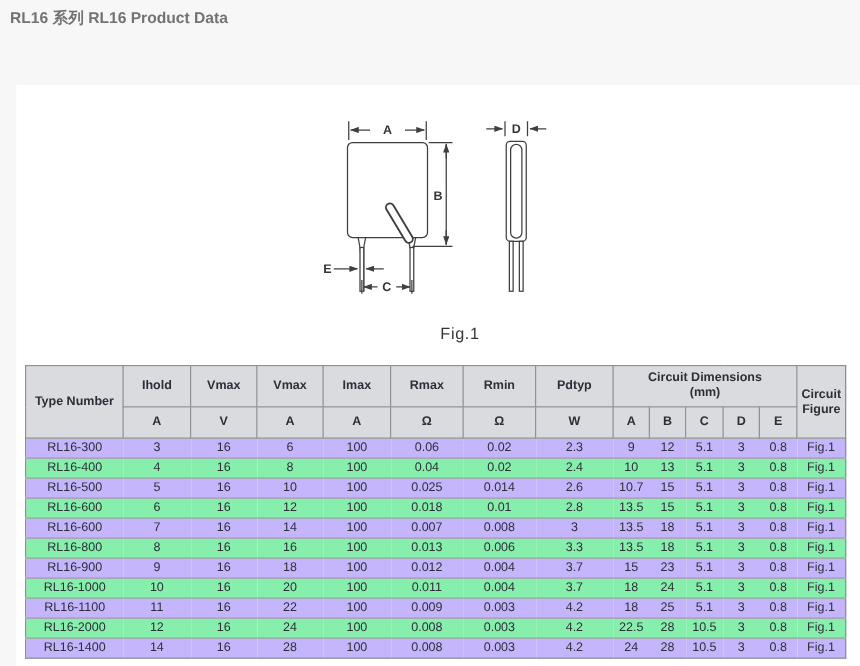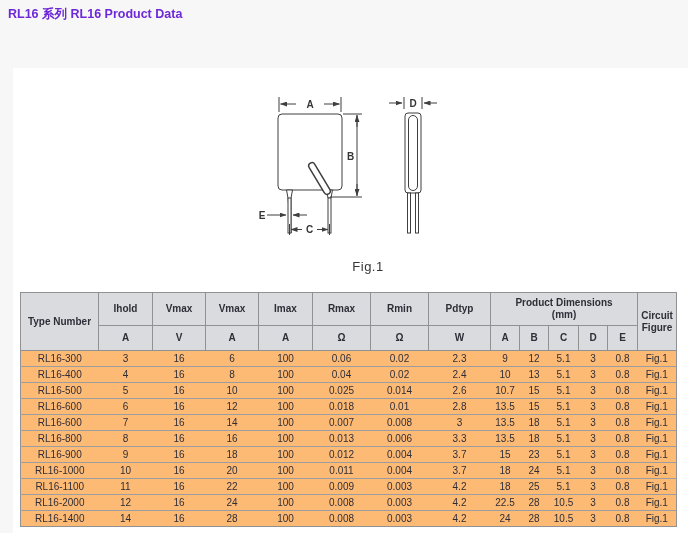--- a/index.html
+++ b/index.html
@@ -14,7 +14,7 @@
   .title {
     font-size: 12.5px;
     font-weight: 700;
-    color: #6d28d9;
+    color: #737373;
     line-height: 15px;
     margin-bottom: 13px;
     white-space: nowrap;

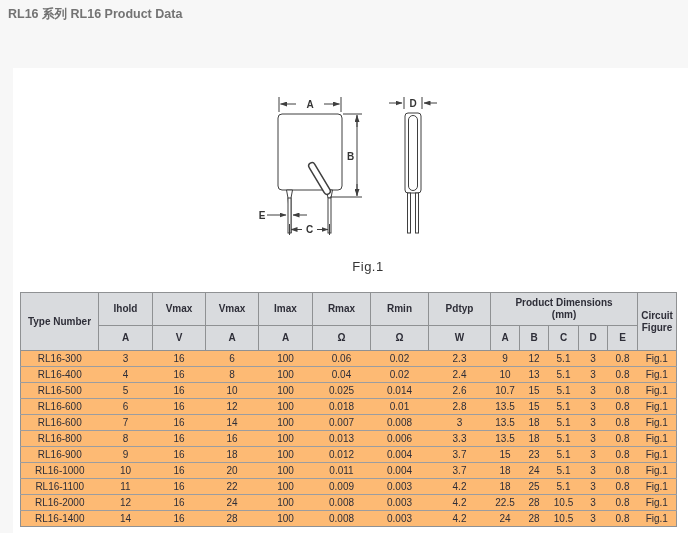--- a/index.html
+++ b/index.html
@@ -167,7 +167,7 @@
         <th>Rmin</th>
         <th>Pdtyp</th>
         <th colspan="5">
-          <div>Product Dimensions</div>
+          <div>Circuit Dimensions</div>
           <div>(mm)</div>
         </th>
         <th rowspan="2">

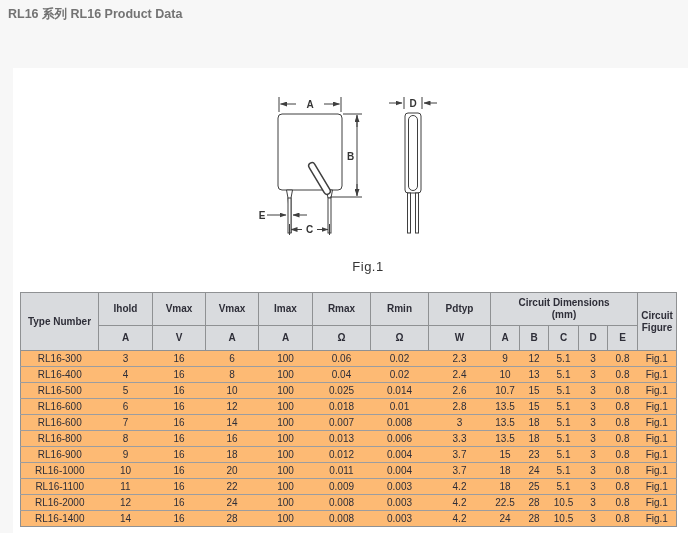--- a/index.html
+++ b/index.html
@@ -64,7 +64,7 @@
     height: 16px;
     padding: 0;
   }
-  .data-table tbody tr.alt { background: #fdba74; }
+  .data-table tbody tr.alt { background: #c4b5fd; }
   .data-table tbody tr { background: #fdba74; }
 </style>
 </head>

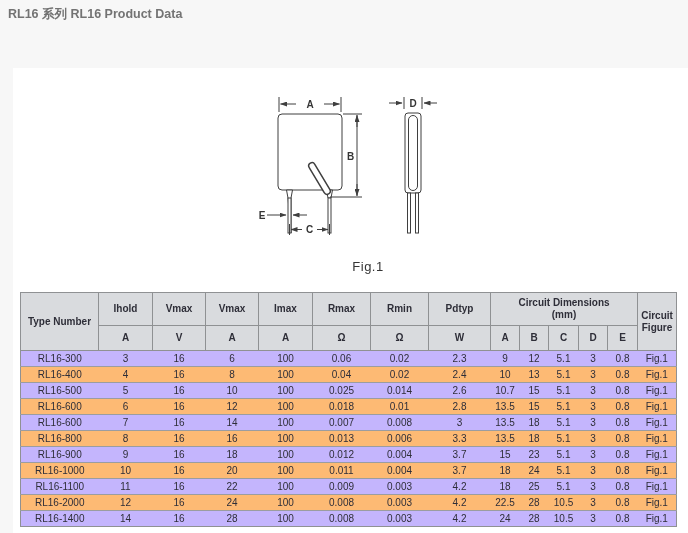--- a/index.html
+++ b/index.html
@@ -65,7 +65,7 @@
     padding: 0;
   }
   .data-table tbody tr.alt { background: #c4b5fd; }
-  .data-table tbody tr { background: #fdba74; }
+  .data-table tbody tr { background: #86efac; }
 </style>
 </head>
 <body>

